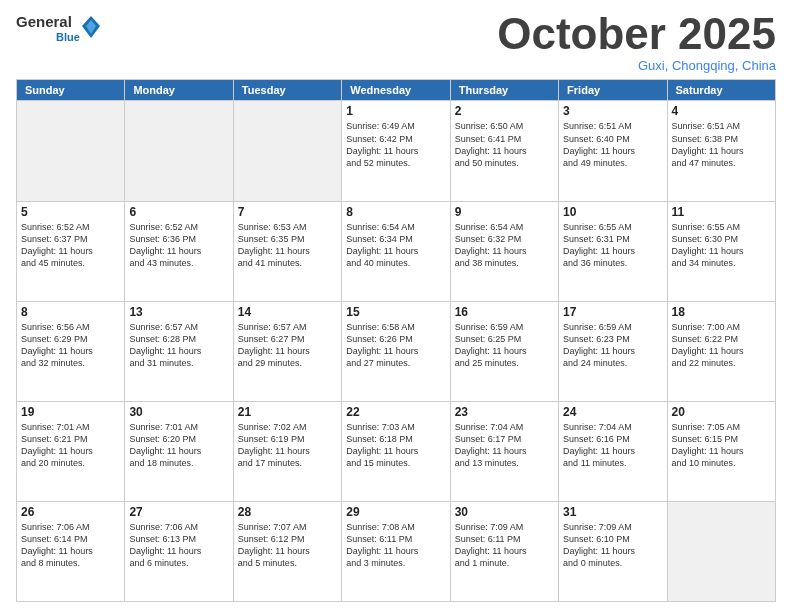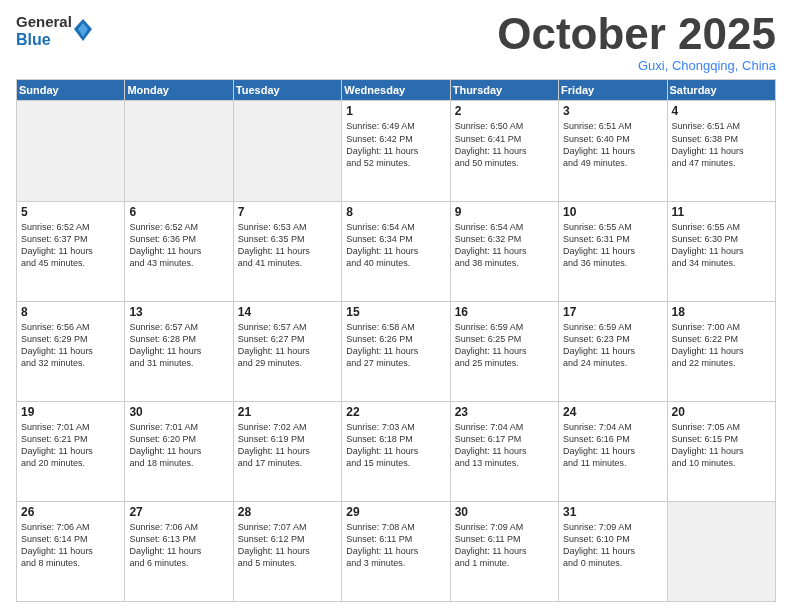--- a/index.html
+++ b/index.html
@@ -39,9 +39,10 @@
       color: #333;
     }
     .logo-blue {
-      font-size: 16px;
+      font-size: 11px;
       font-weight: bold;
       color: #1a6fb5;
+      margin-left: 40px;
     }
     .logo-icon {
       width: 18px;

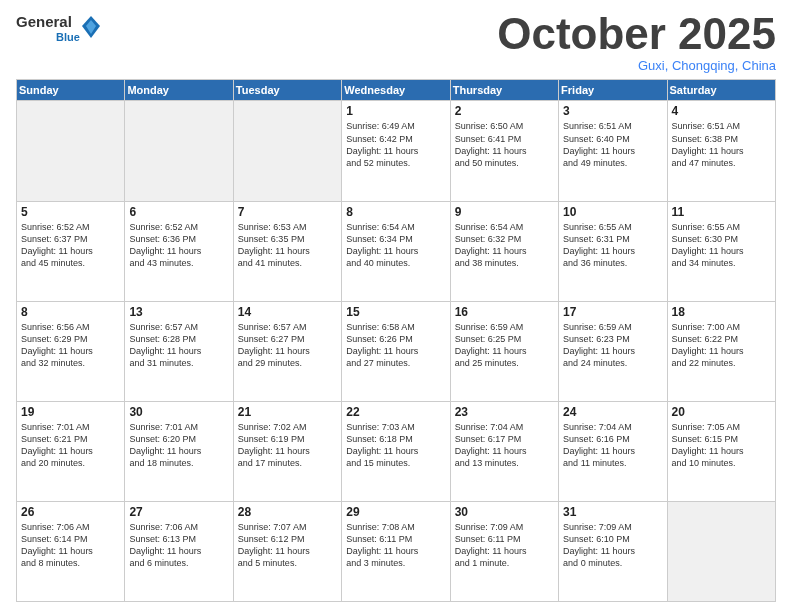--- a/index.html
+++ b/index.html
@@ -74,7 +74,7 @@
       color: #fff;
       font-size: 11px;
       font-weight: bold;
-      padding: 4px 2px;
+      padding: 4px 8px;
       text-align: left;
       border: 1px solid #ccc;
       margin-top: 29px;

